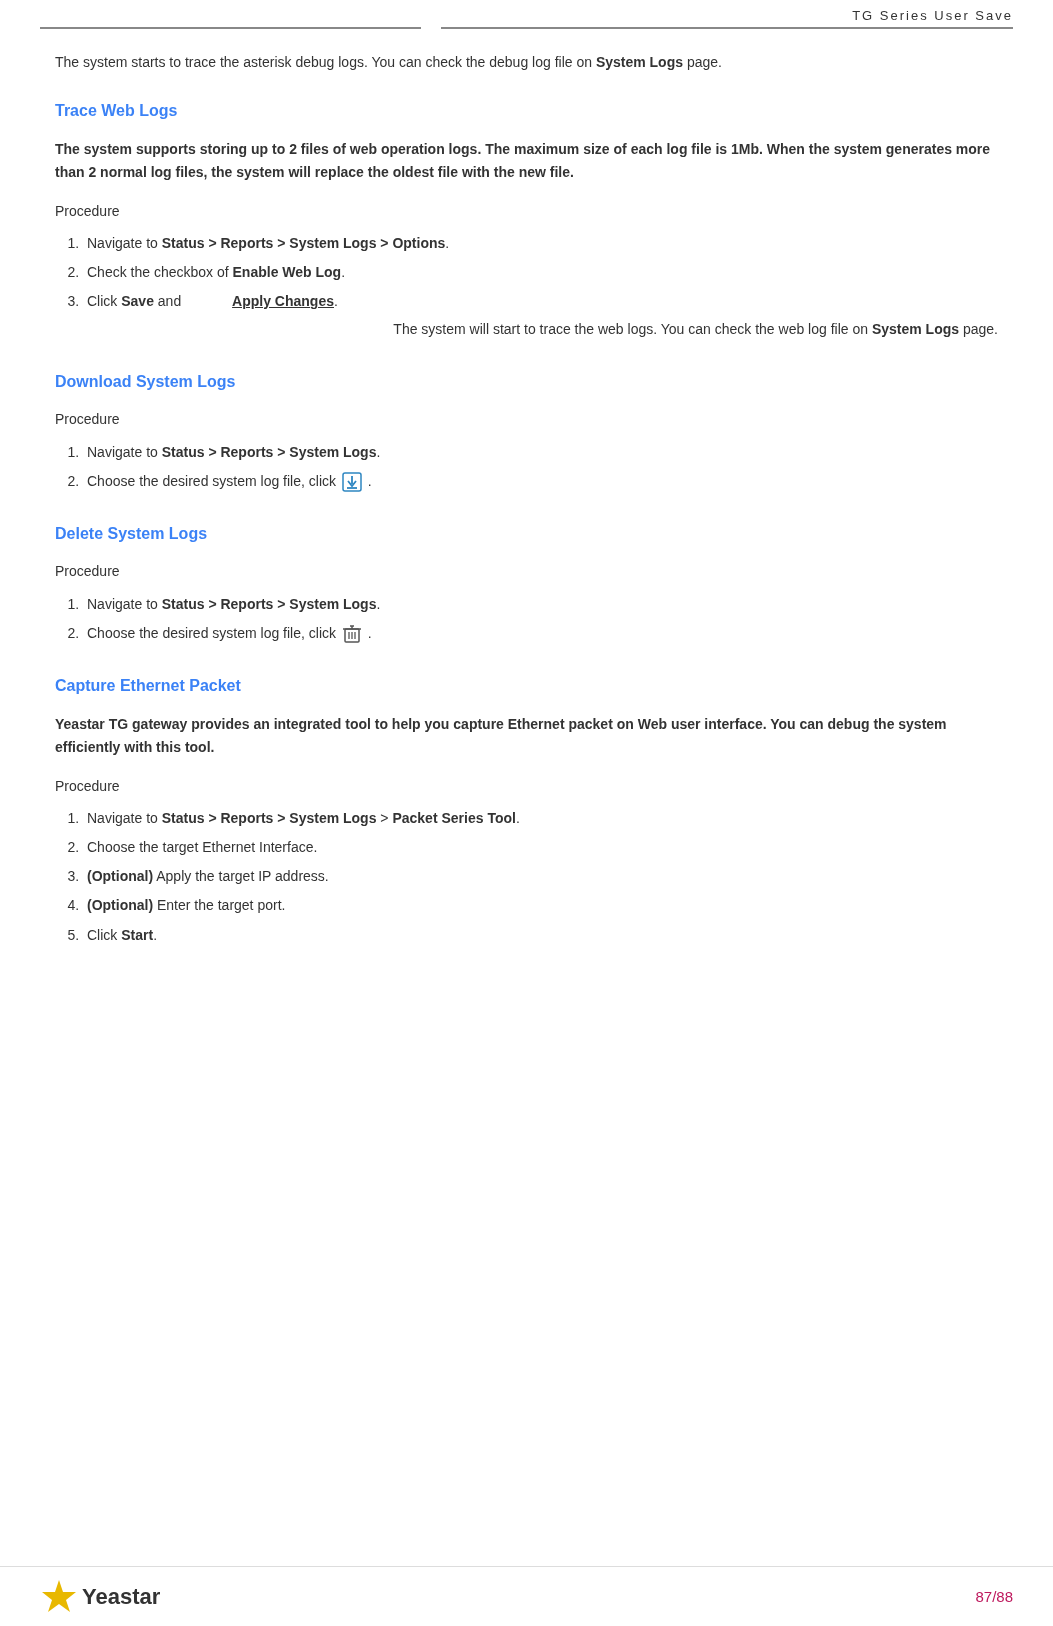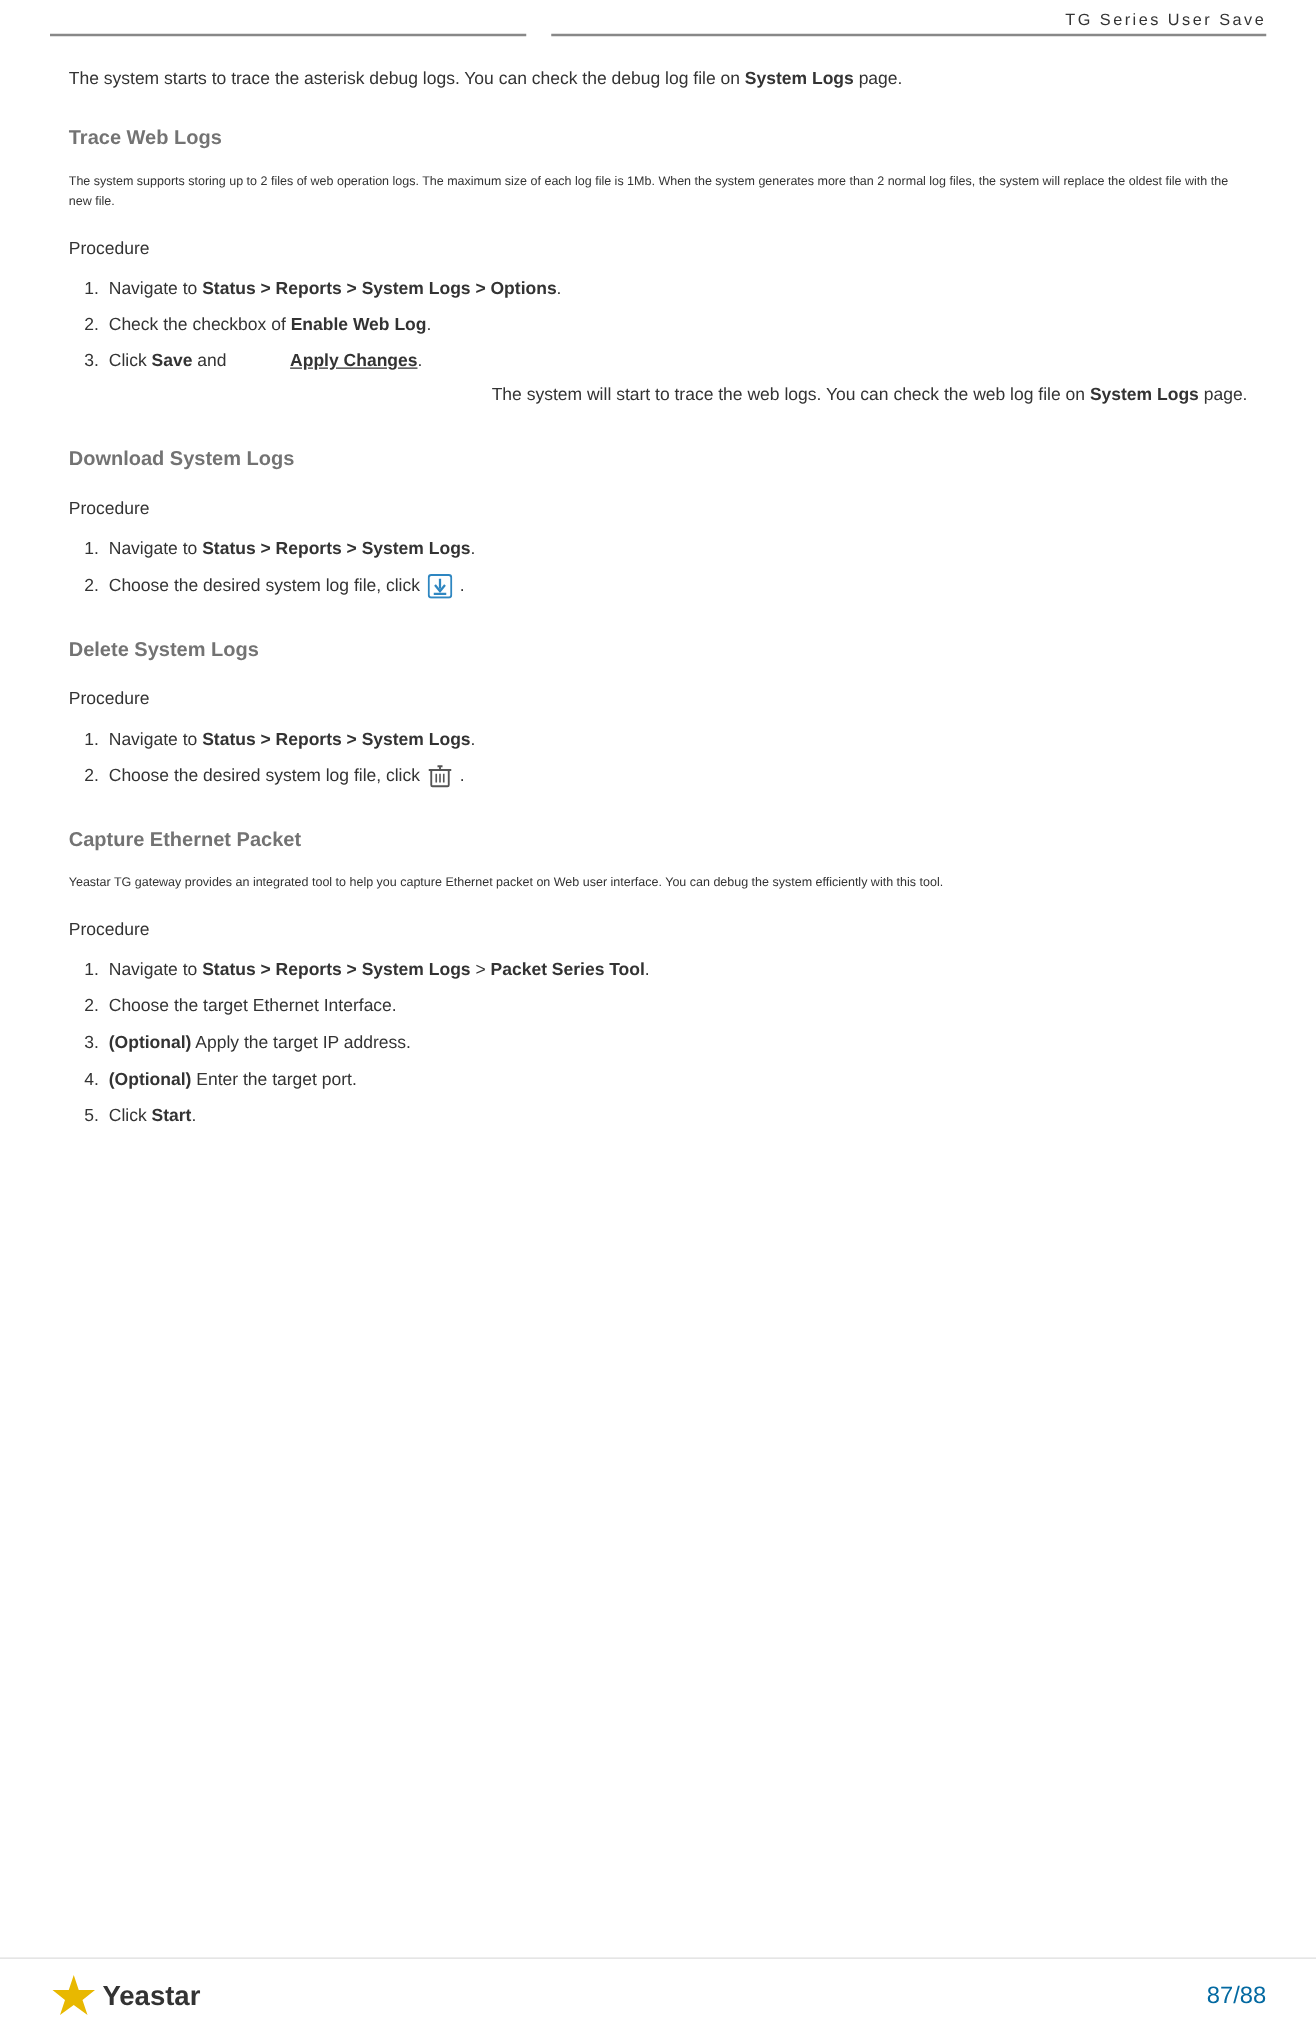--- a/index.html
+++ b/index.html
@@ -25,7 +25,7 @@
     }
 
     .section-heading {
-      color: #737373;
+      color: #3b82f6;
       font-size: 16px;
       font-weight: bold;
       margin-bottom: 14px;

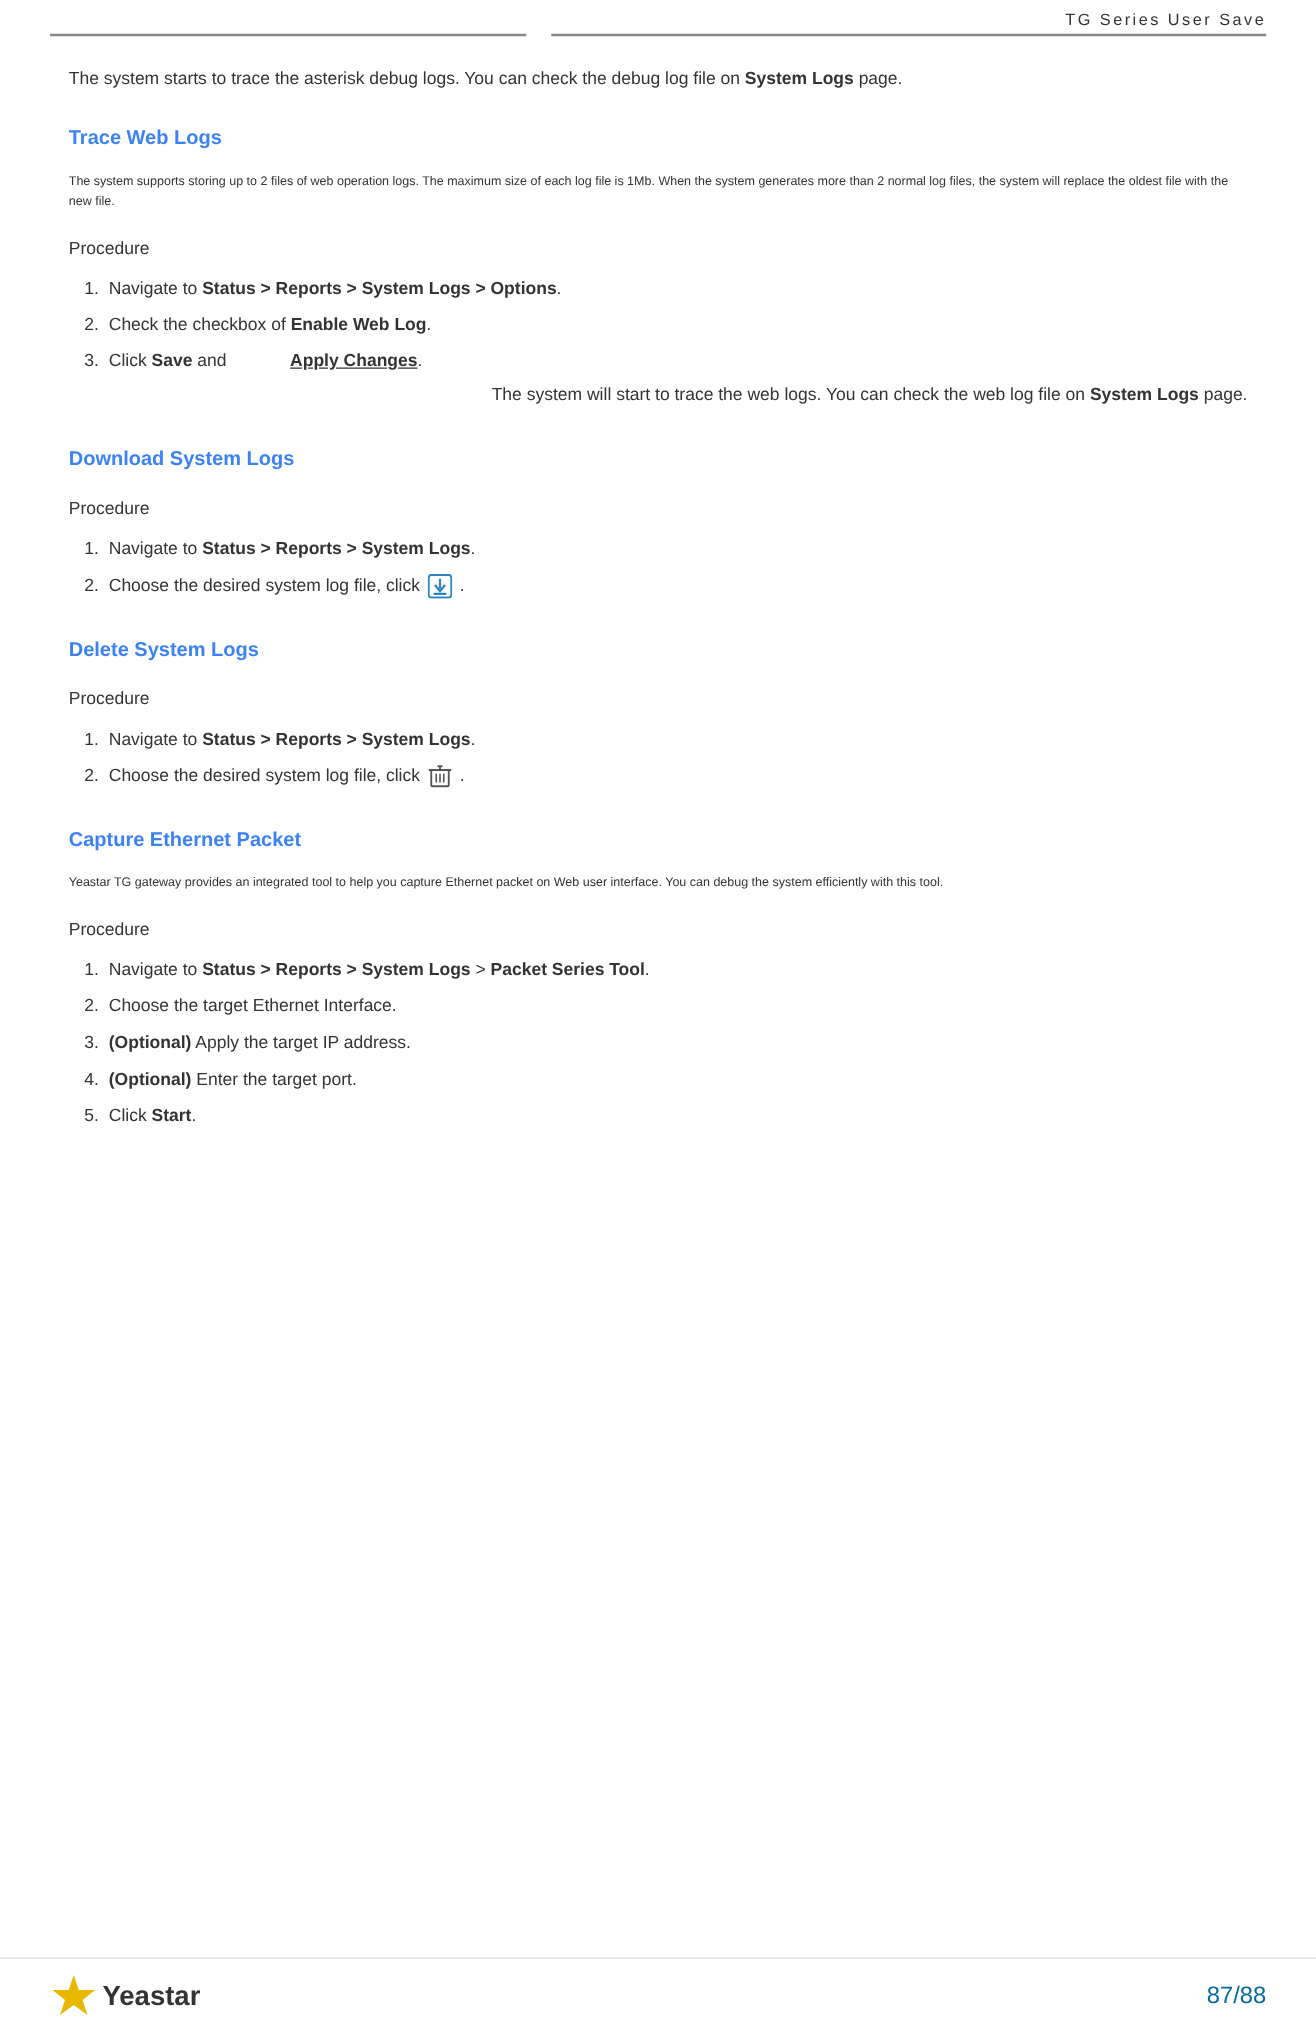--- a/index.html
+++ b/index.html
@@ -38,8 +38,9 @@
 
     .section-description {
       margin-bottom: 16px;
-      font-size: 10px;
-      line-height: 1.65;
+      font-size: 14px;
+      line-height: 1.65;
+      font-weight: bold;
     }
 
     .procedure-label {

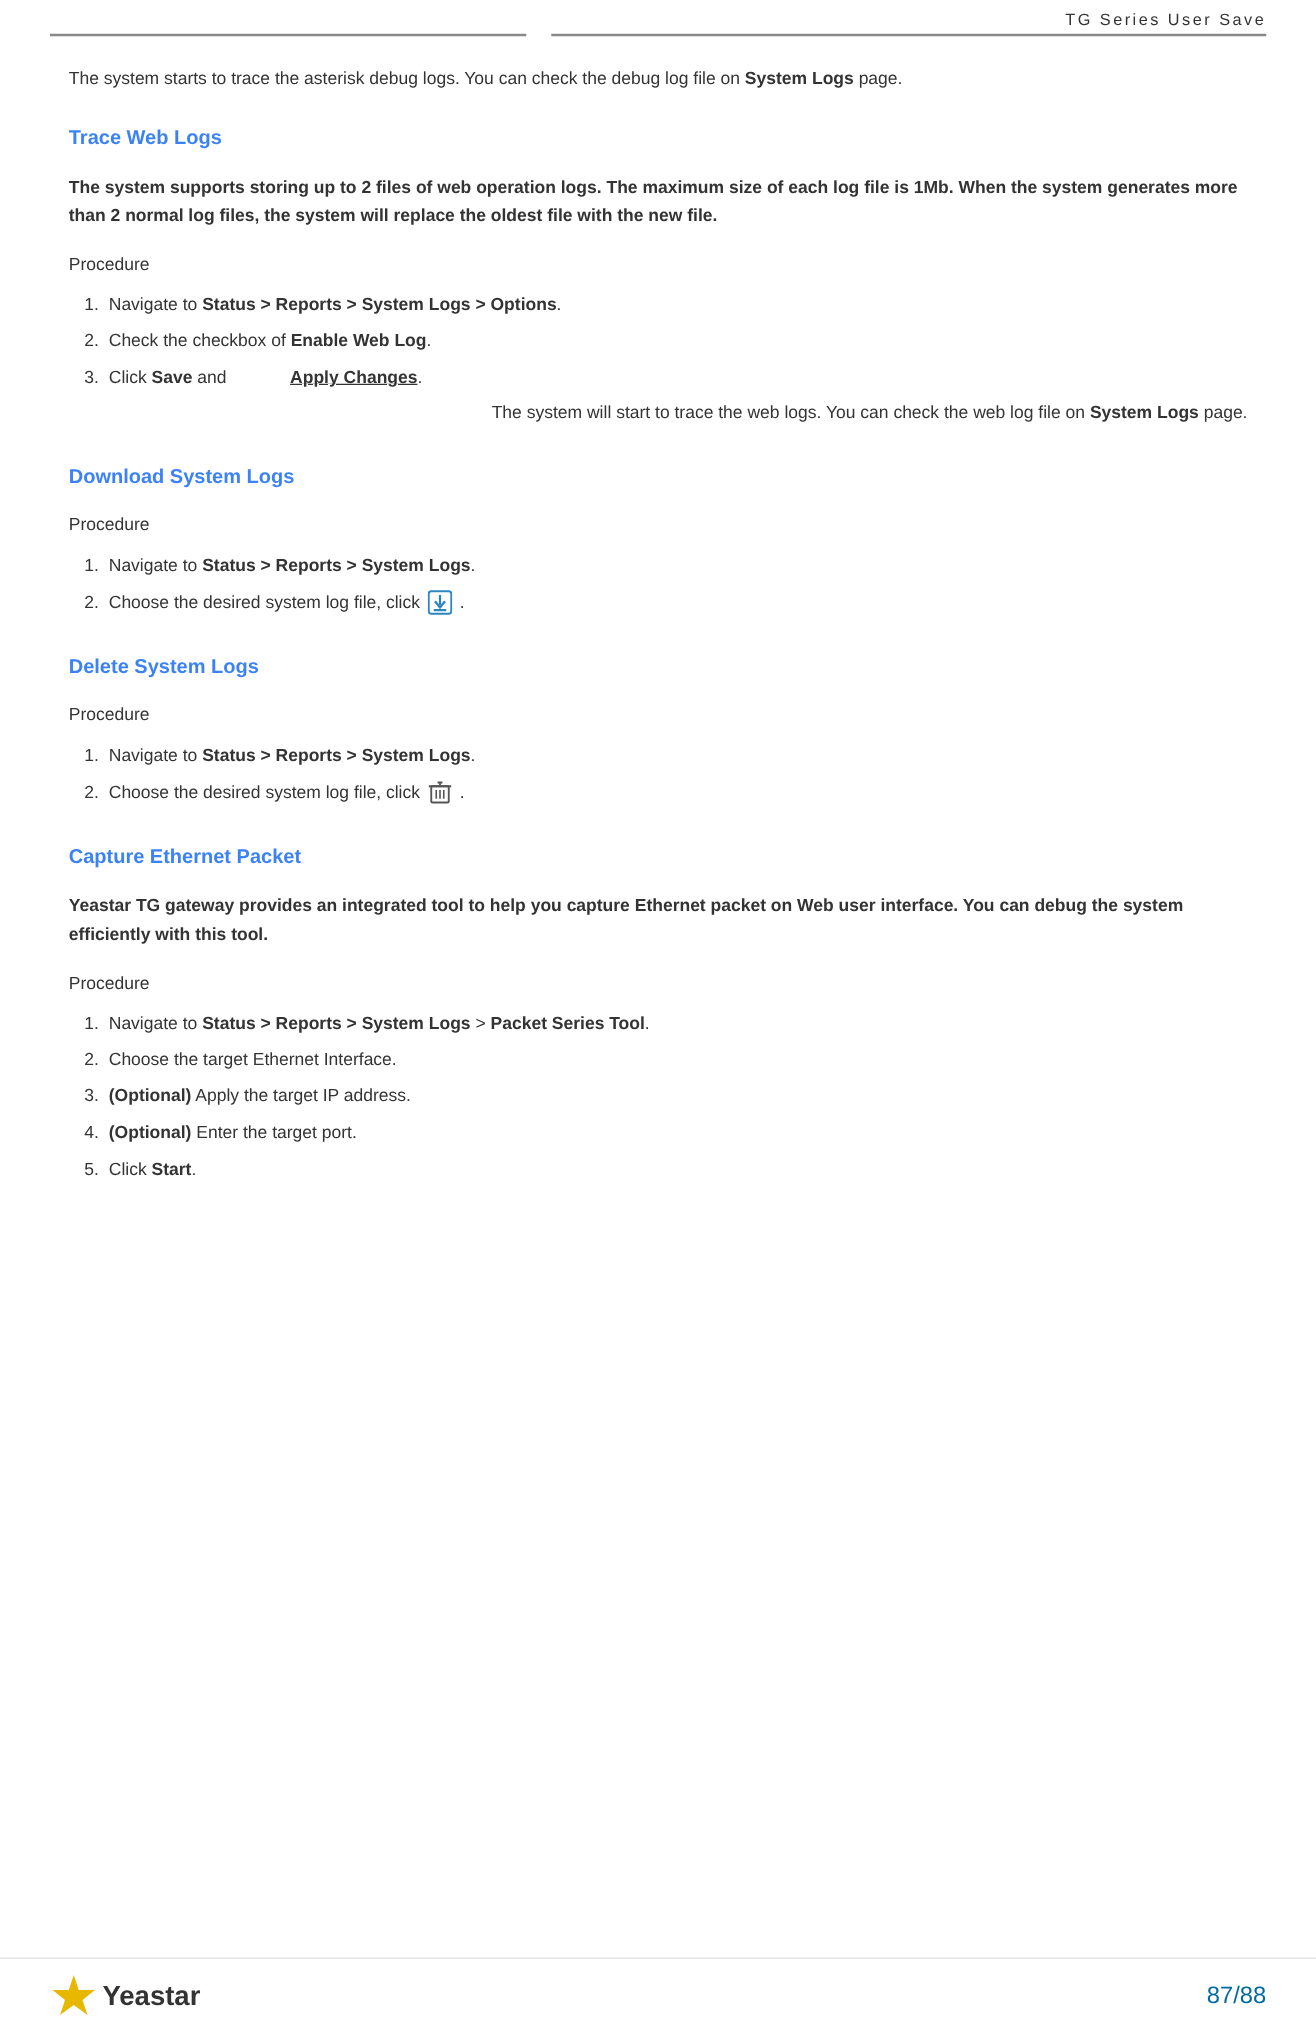--- a/index.html
+++ b/index.html
@@ -97,8 +97,8 @@
     }
 
     .footer-page {
-      font-size: 19px;
-      color: #0369a1;
+      font-size: 15px;
+      color: #be185d;
     }
 
     .header-top {

